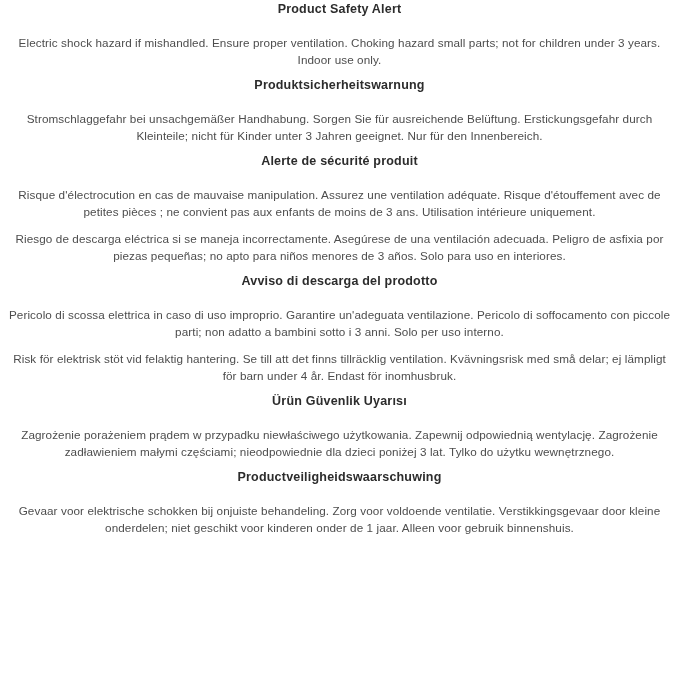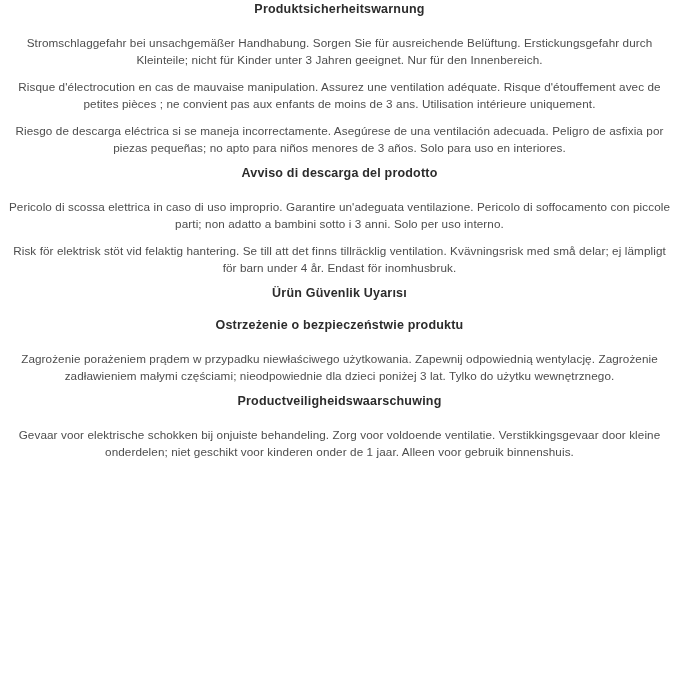--- a/index.html
+++ b/index.html
@@ -42,6 +42,10 @@
 
 <div class="doc">
 
+    <div class="section">
+      <h2>Product Safety Alert</h2>
+      <p>Electric shock hazard if mishandled. Ensure proper ventilation. Choking hazard small parts; not for children under 3 years. Indoor use only.</p>
+    </div>
 
     <div class="section">
       <h2>Produktsicherheitswarnung</h2>

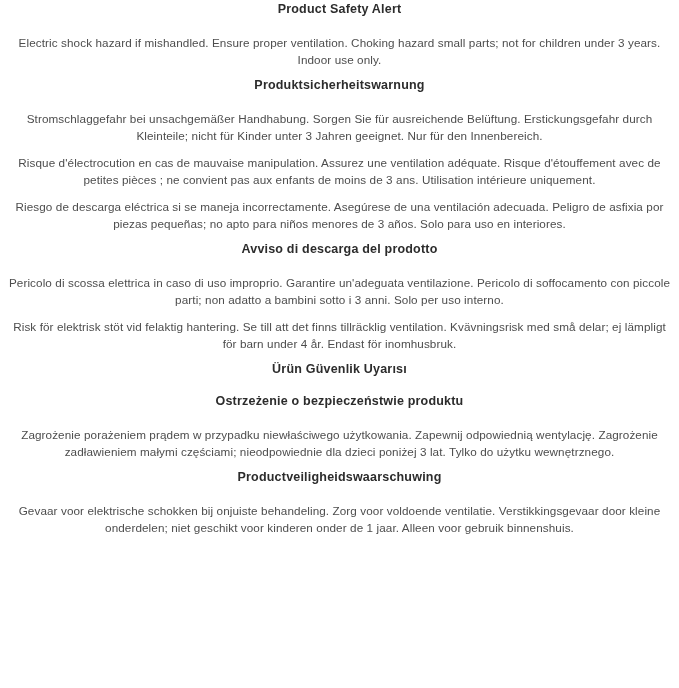--- a/index.html
+++ b/index.html
@@ -53,6 +53,7 @@
     </div>
 
     <div class="section">
+      <h2>Alerte de sécurité produit</h2>
       <p>Risque d'électrocution en cas de mauvaise manipulation. Assurez une ventilation adéquate. Risque d'étouffement avec de petites pièces ; ne convient pas aux enfants de moins de 3 ans. Utilisation intérieure uniquement.</p>
     </div>
 

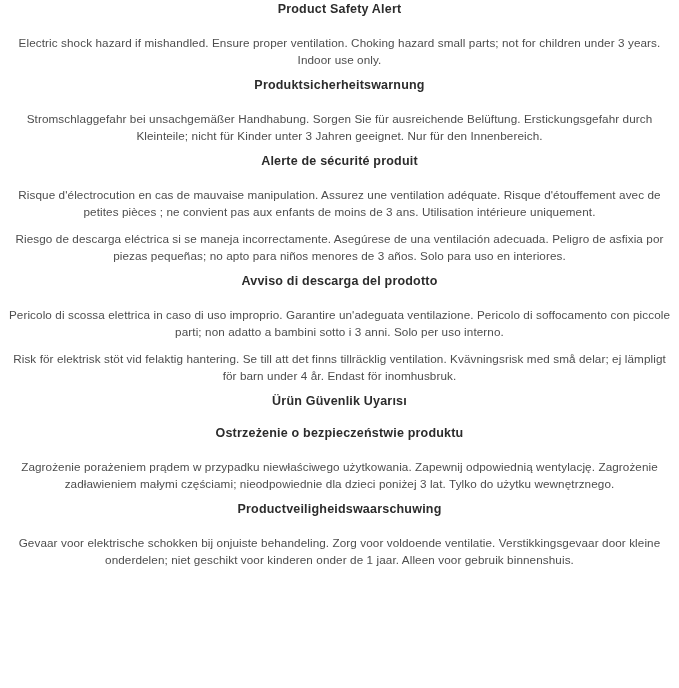--- a/index.html
+++ b/index.html
@@ -75,7 +75,6 @@
     </div>
 
     <div class="section">
-      <h2>Ostrzeżenie o bezpieczeństwie produktu</h2>
       <p>Zagrożenie porażeniem prądem w przypadku niewłaściwego użytkowania. Zapewnij odpowiednią wentylację. Zagrożenie zadławieniem małymi częściami; nieodpowiednie dla dzieci poniżej 3 lat. Tylko do użytku wewnętrznego.</p>
     </div>
 

